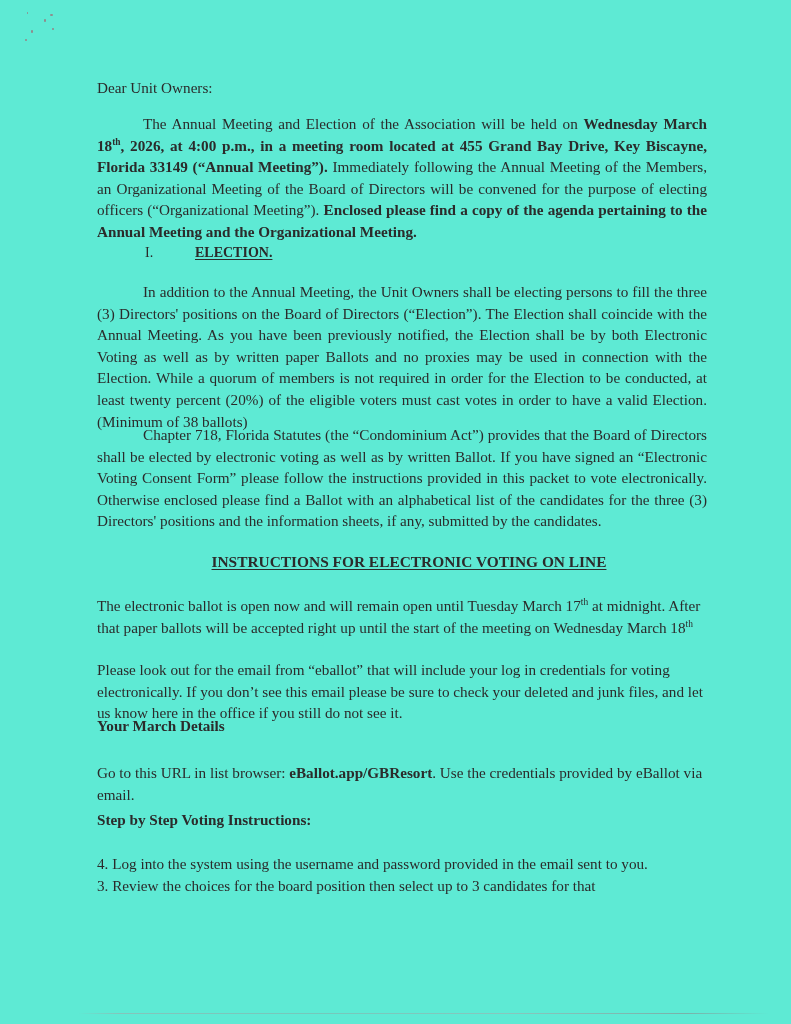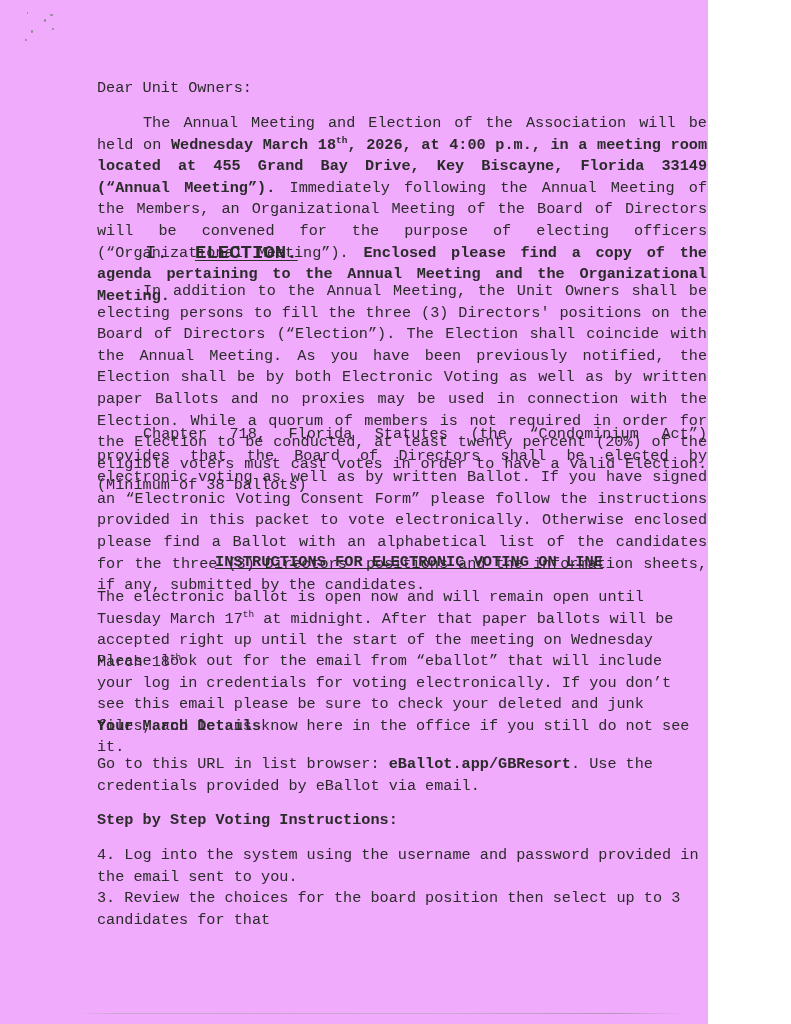--- a/index.html
+++ b/index.html
@@ -10,11 +10,11 @@
   }
   .page {
     position: relative;
-    width: 708px;
+    width: 791px;
     height: 1024px;
-    background: #f0abfc;
+    background: #5eead4;
     overflow: hidden;
-    font-family: Liberation Mono, monospace;
+    font-family: Liberation Serif, serif;
     color: #2b2b2b;
     -webkit-font-smoothing: antialiased;
   }

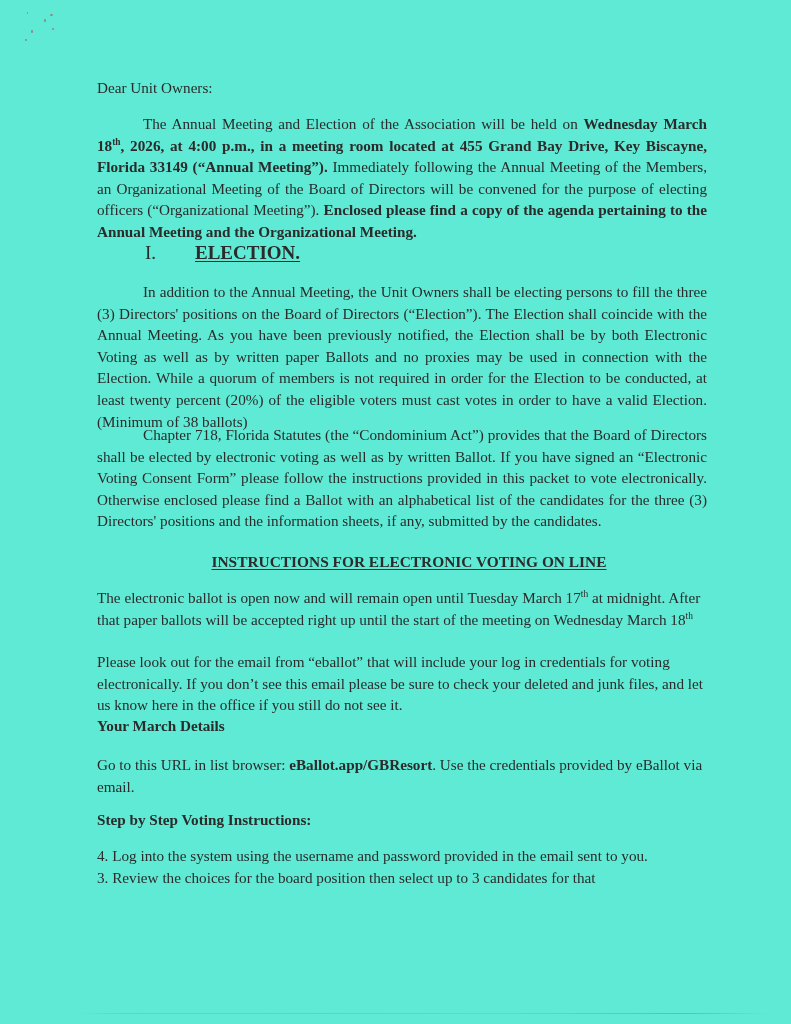--- a/index.html
+++ b/index.html
@@ -72,7 +72,7 @@
     position: absolute;
     top: 243px;
     left: 48px;
-    font-size: 19px;
+    font-size: 14px;
     line-height: 20px;
     font-weight: bold;
   }

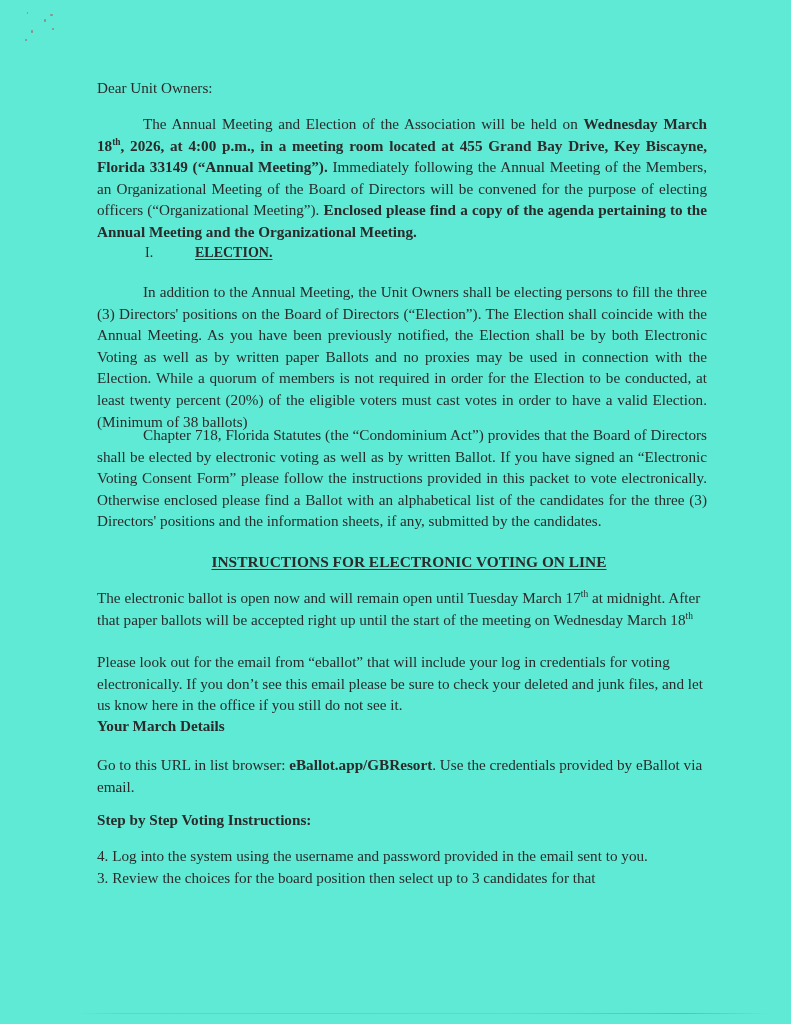--- a/index.html
+++ b/index.html
@@ -105,6 +105,7 @@
     font-size: 15.2px;
     line-height: 21.5px;
     text-align: left;
+    margin-top: 8px;
   }
   .p4 { position: absolute; top: 587px; }
   .p5 { position: absolute; top: 651px; }

